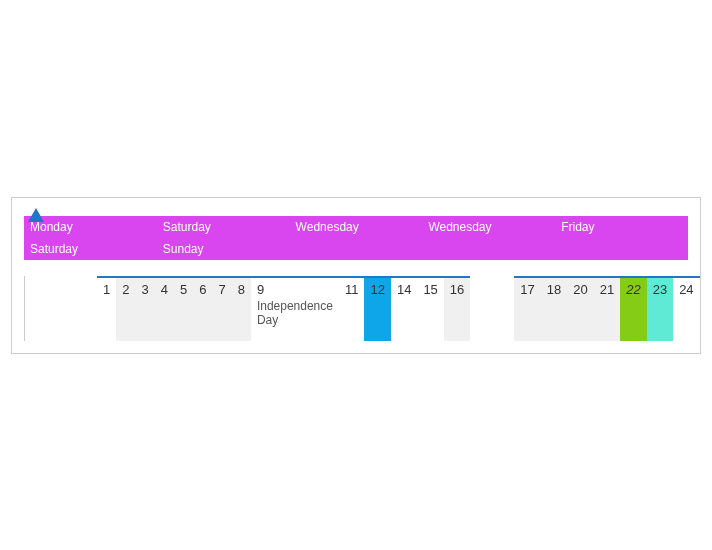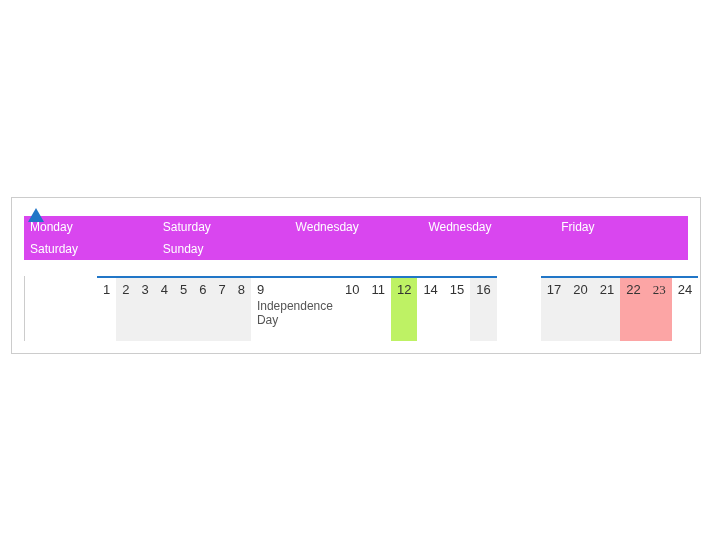--- a/index.html
+++ b/index.html
@@ -191,9 +191,6 @@
           <span class="day-event">Independence Day</span>
         </div>
         <div class="day-cell" style="background: rgb(255, 255, 255);">
-          <span class="day-number">10</span>
-        </div>
-        <div class="day-cell" style="background: rgb(255, 255, 255);">
           <span class="day-number">11</span>
         </div>
         <div class="day-cell" style="background: #bef264;">

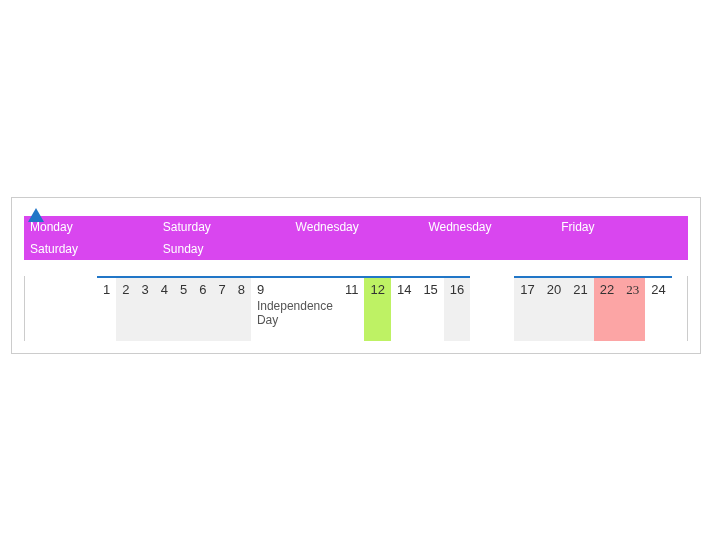--- a/index.html
+++ b/index.html
@@ -193,7 +193,7 @@
         <div class="day-cell" style="background: rgb(255, 255, 255);">
           <span class="day-number">11</span>
         </div>
-        <div class="day-cell" style="background: #bef264;">
+        <div class="day-cell" style="background: #0ea5e9;">
           <span class="day-number">12</span>
         </div>
         <div class="day-cell" style="background: rgb(255, 255, 255);">

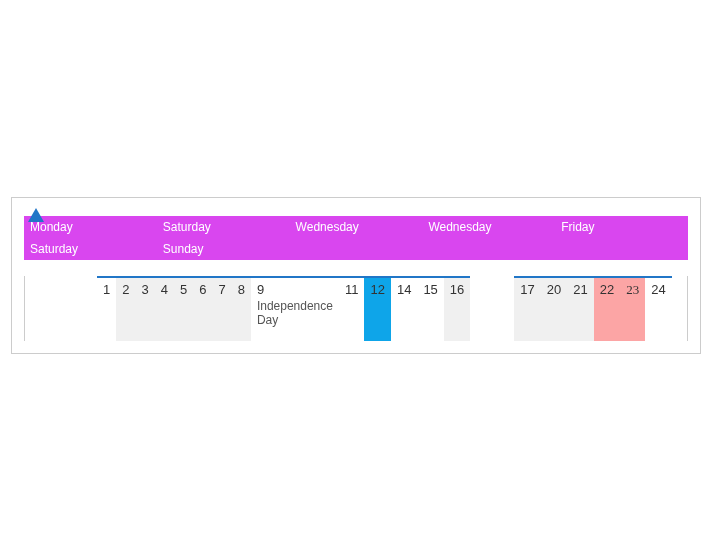--- a/index.html
+++ b/index.html
@@ -211,7 +211,7 @@
           <span class="day-number">17</span>
         </div>
         <div class="day-cell" style="background: rgb(240, 240, 240);">
-          <span class="day-number">20</span>
+          <span class="day-number">18</span>
         </div>
         <div class="day-cell" style="background: rgb(240, 240, 240);">
           <span class="day-number">21</span>

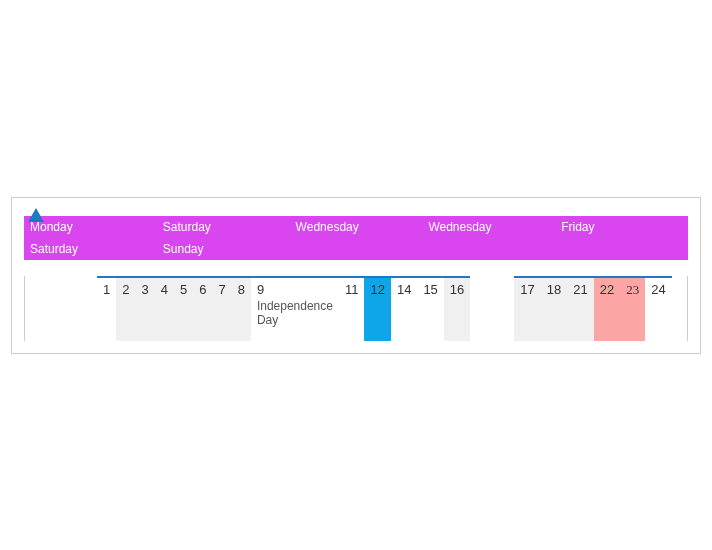--- a/index.html
+++ b/index.html
@@ -214,6 +214,9 @@
           <span class="day-number">18</span>
         </div>
         <div class="day-cell" style="background: rgb(240, 240, 240);">
+          <span class="day-number">20</span>
+        </div>
+        <div class="day-cell" style="background: rgb(240, 240, 240);">
           <span class="day-number">21</span>
         </div>
         <div class="day-cell" style="background: #fca5a5;">

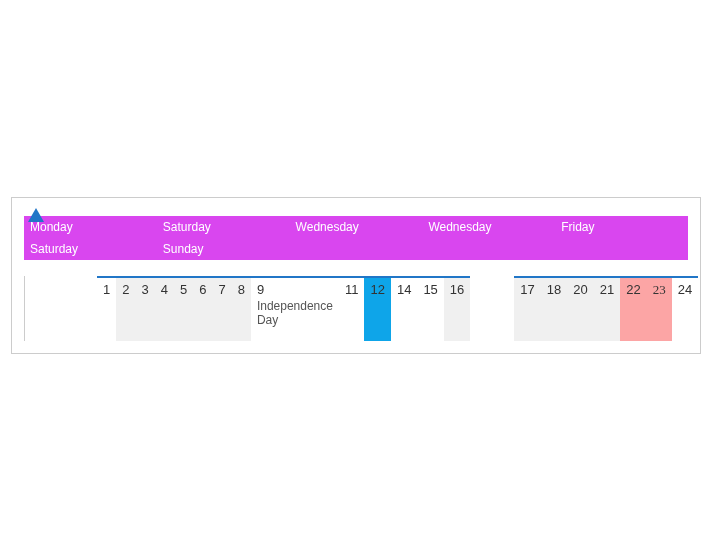--- a/index.html
+++ b/index.html
@@ -219,7 +219,7 @@
         <div class="day-cell" style="background: rgb(240, 240, 240);">
           <span class="day-number">21</span>
         </div>
-        <div class="day-cell" style="background: #fca5a5;">
+        <div class="day-cell" style="background: #84cc16; font-style: italic;">
           <span class="day-number">22</span>
         </div>
       </div>

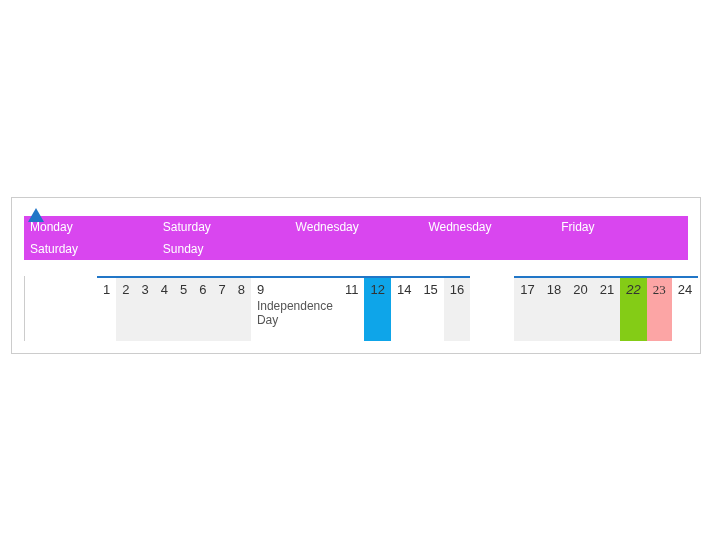--- a/index.html
+++ b/index.html
@@ -224,7 +224,7 @@
         </div>
       </div>
       <div class="cal-row">
-        <div class="day-cell" style="background: #fca5a5; font-family: Liberation Serif, serif;">
+        <div class="day-cell" style="background: #5eead4;">
           <span class="day-number">23</span>
         </div>
         <div class="day-cell" style="background: rgb(255, 255, 255);">

